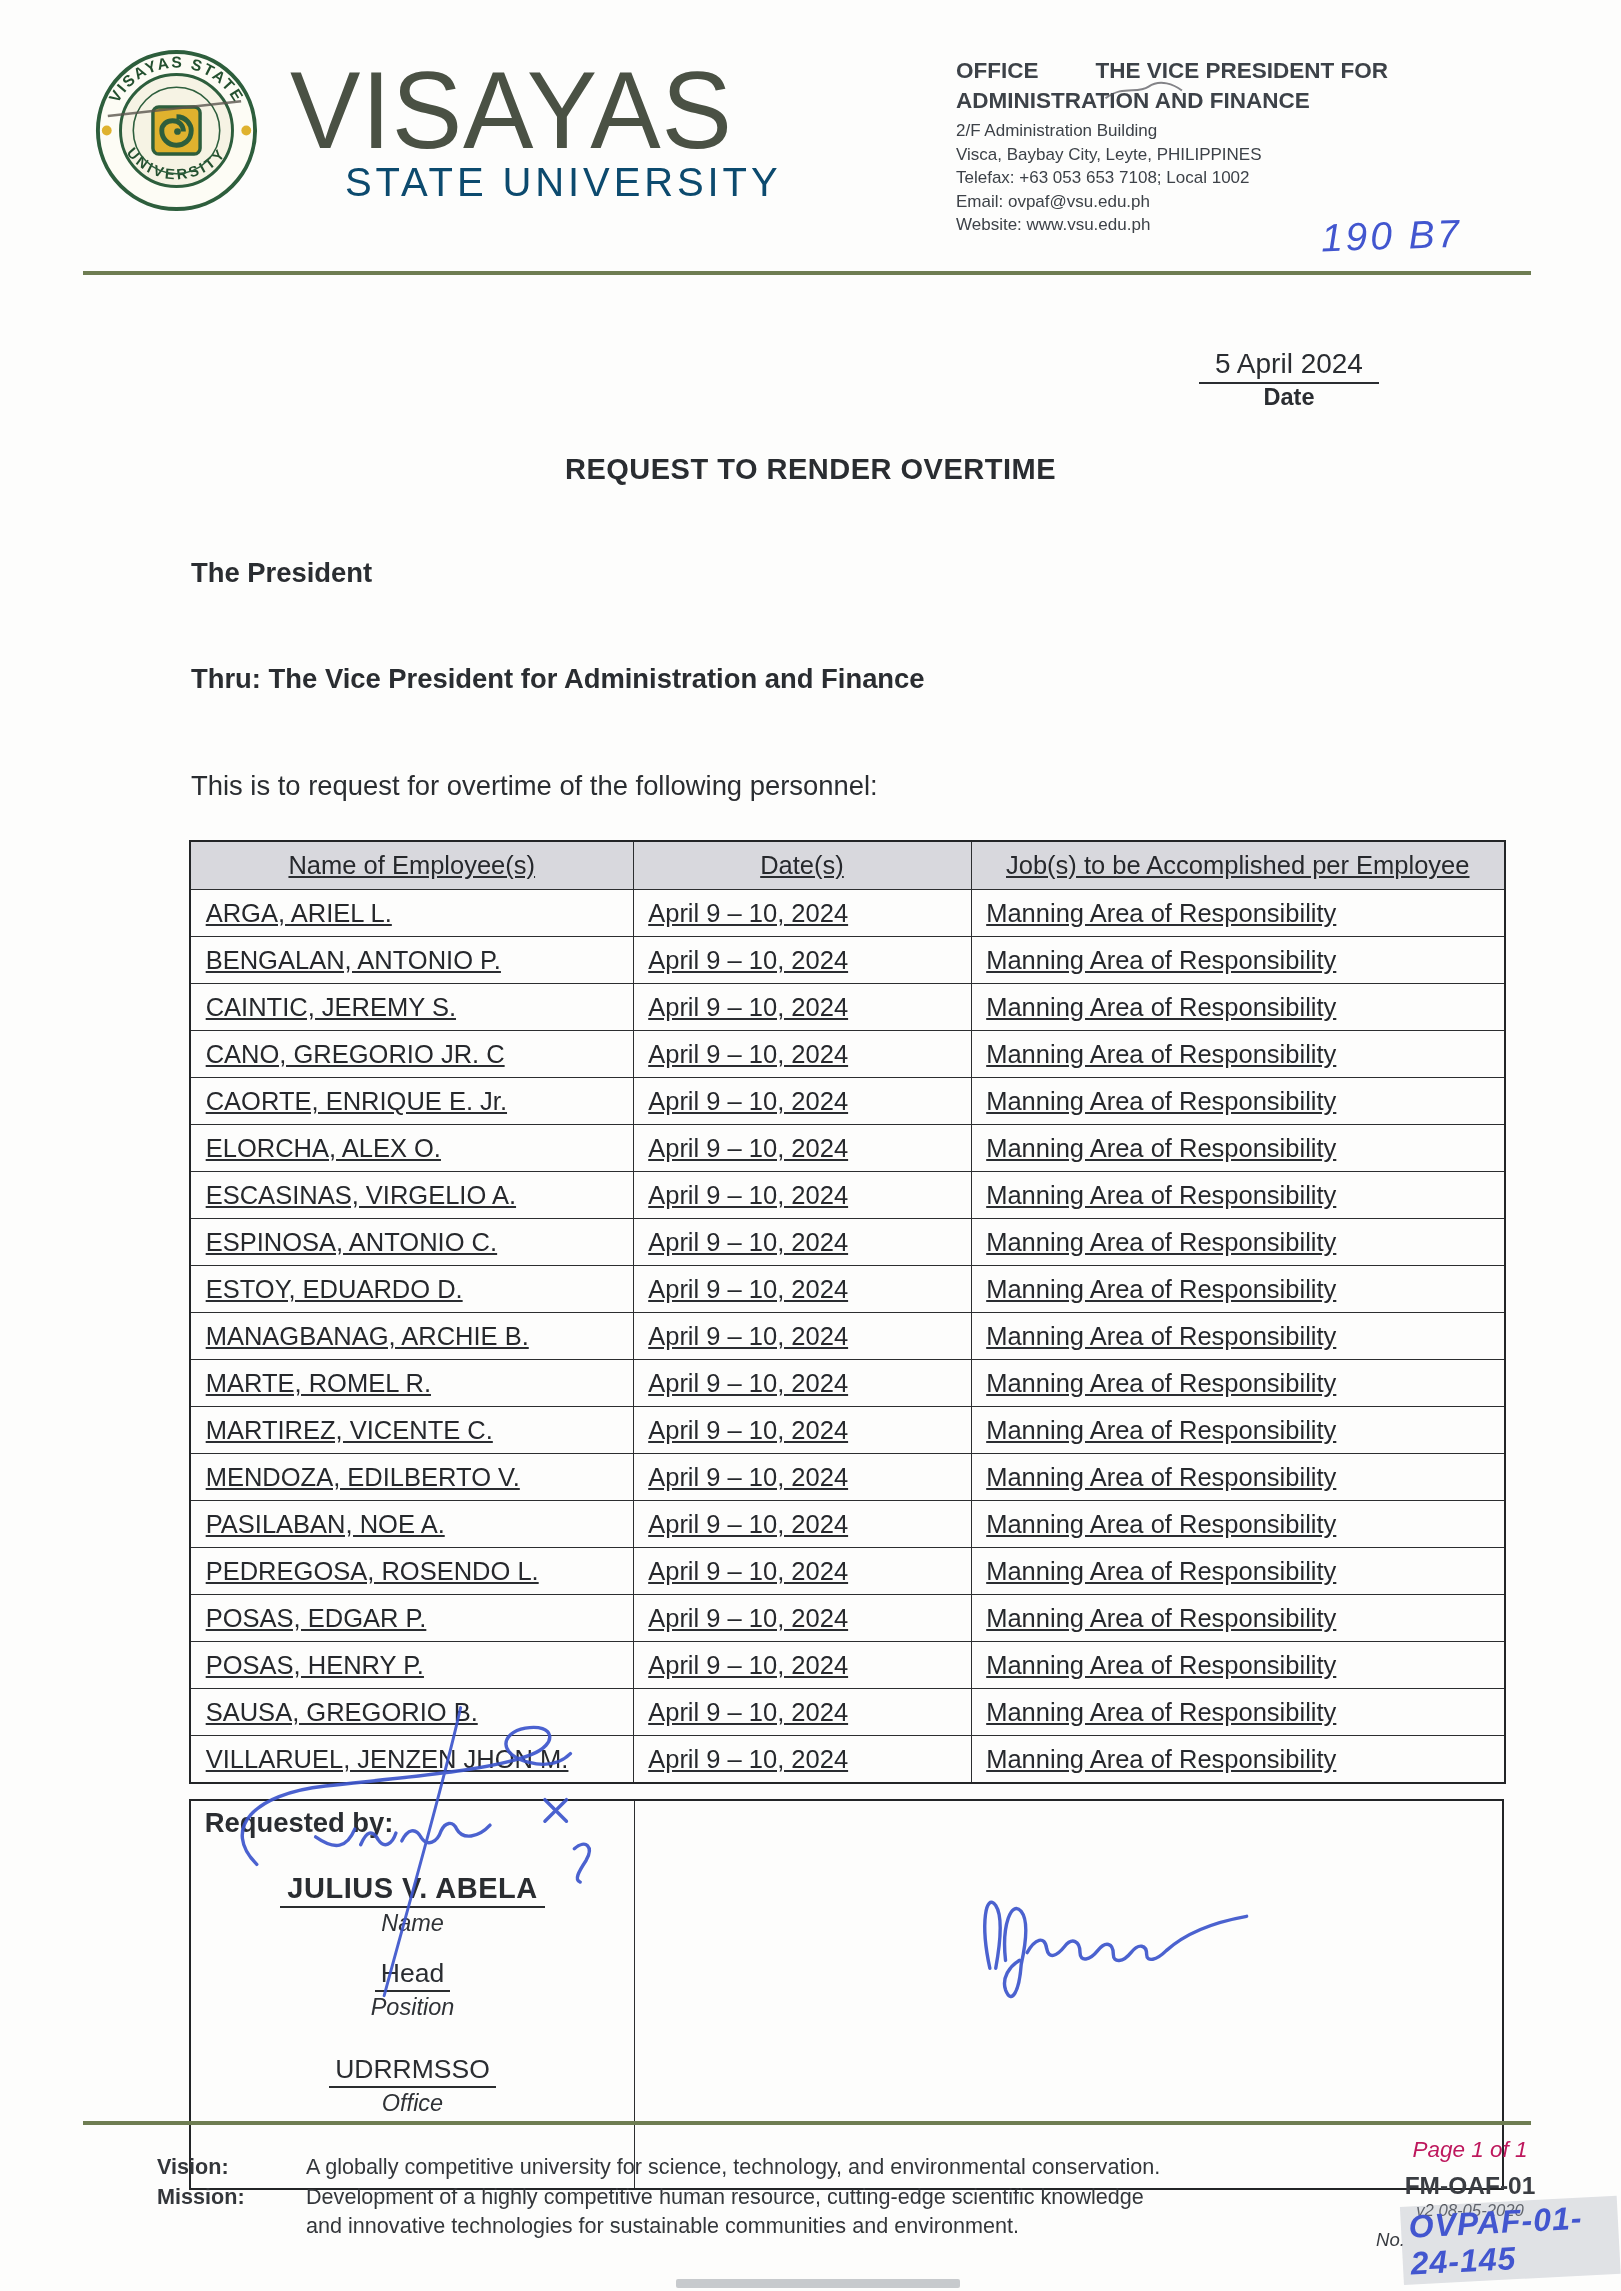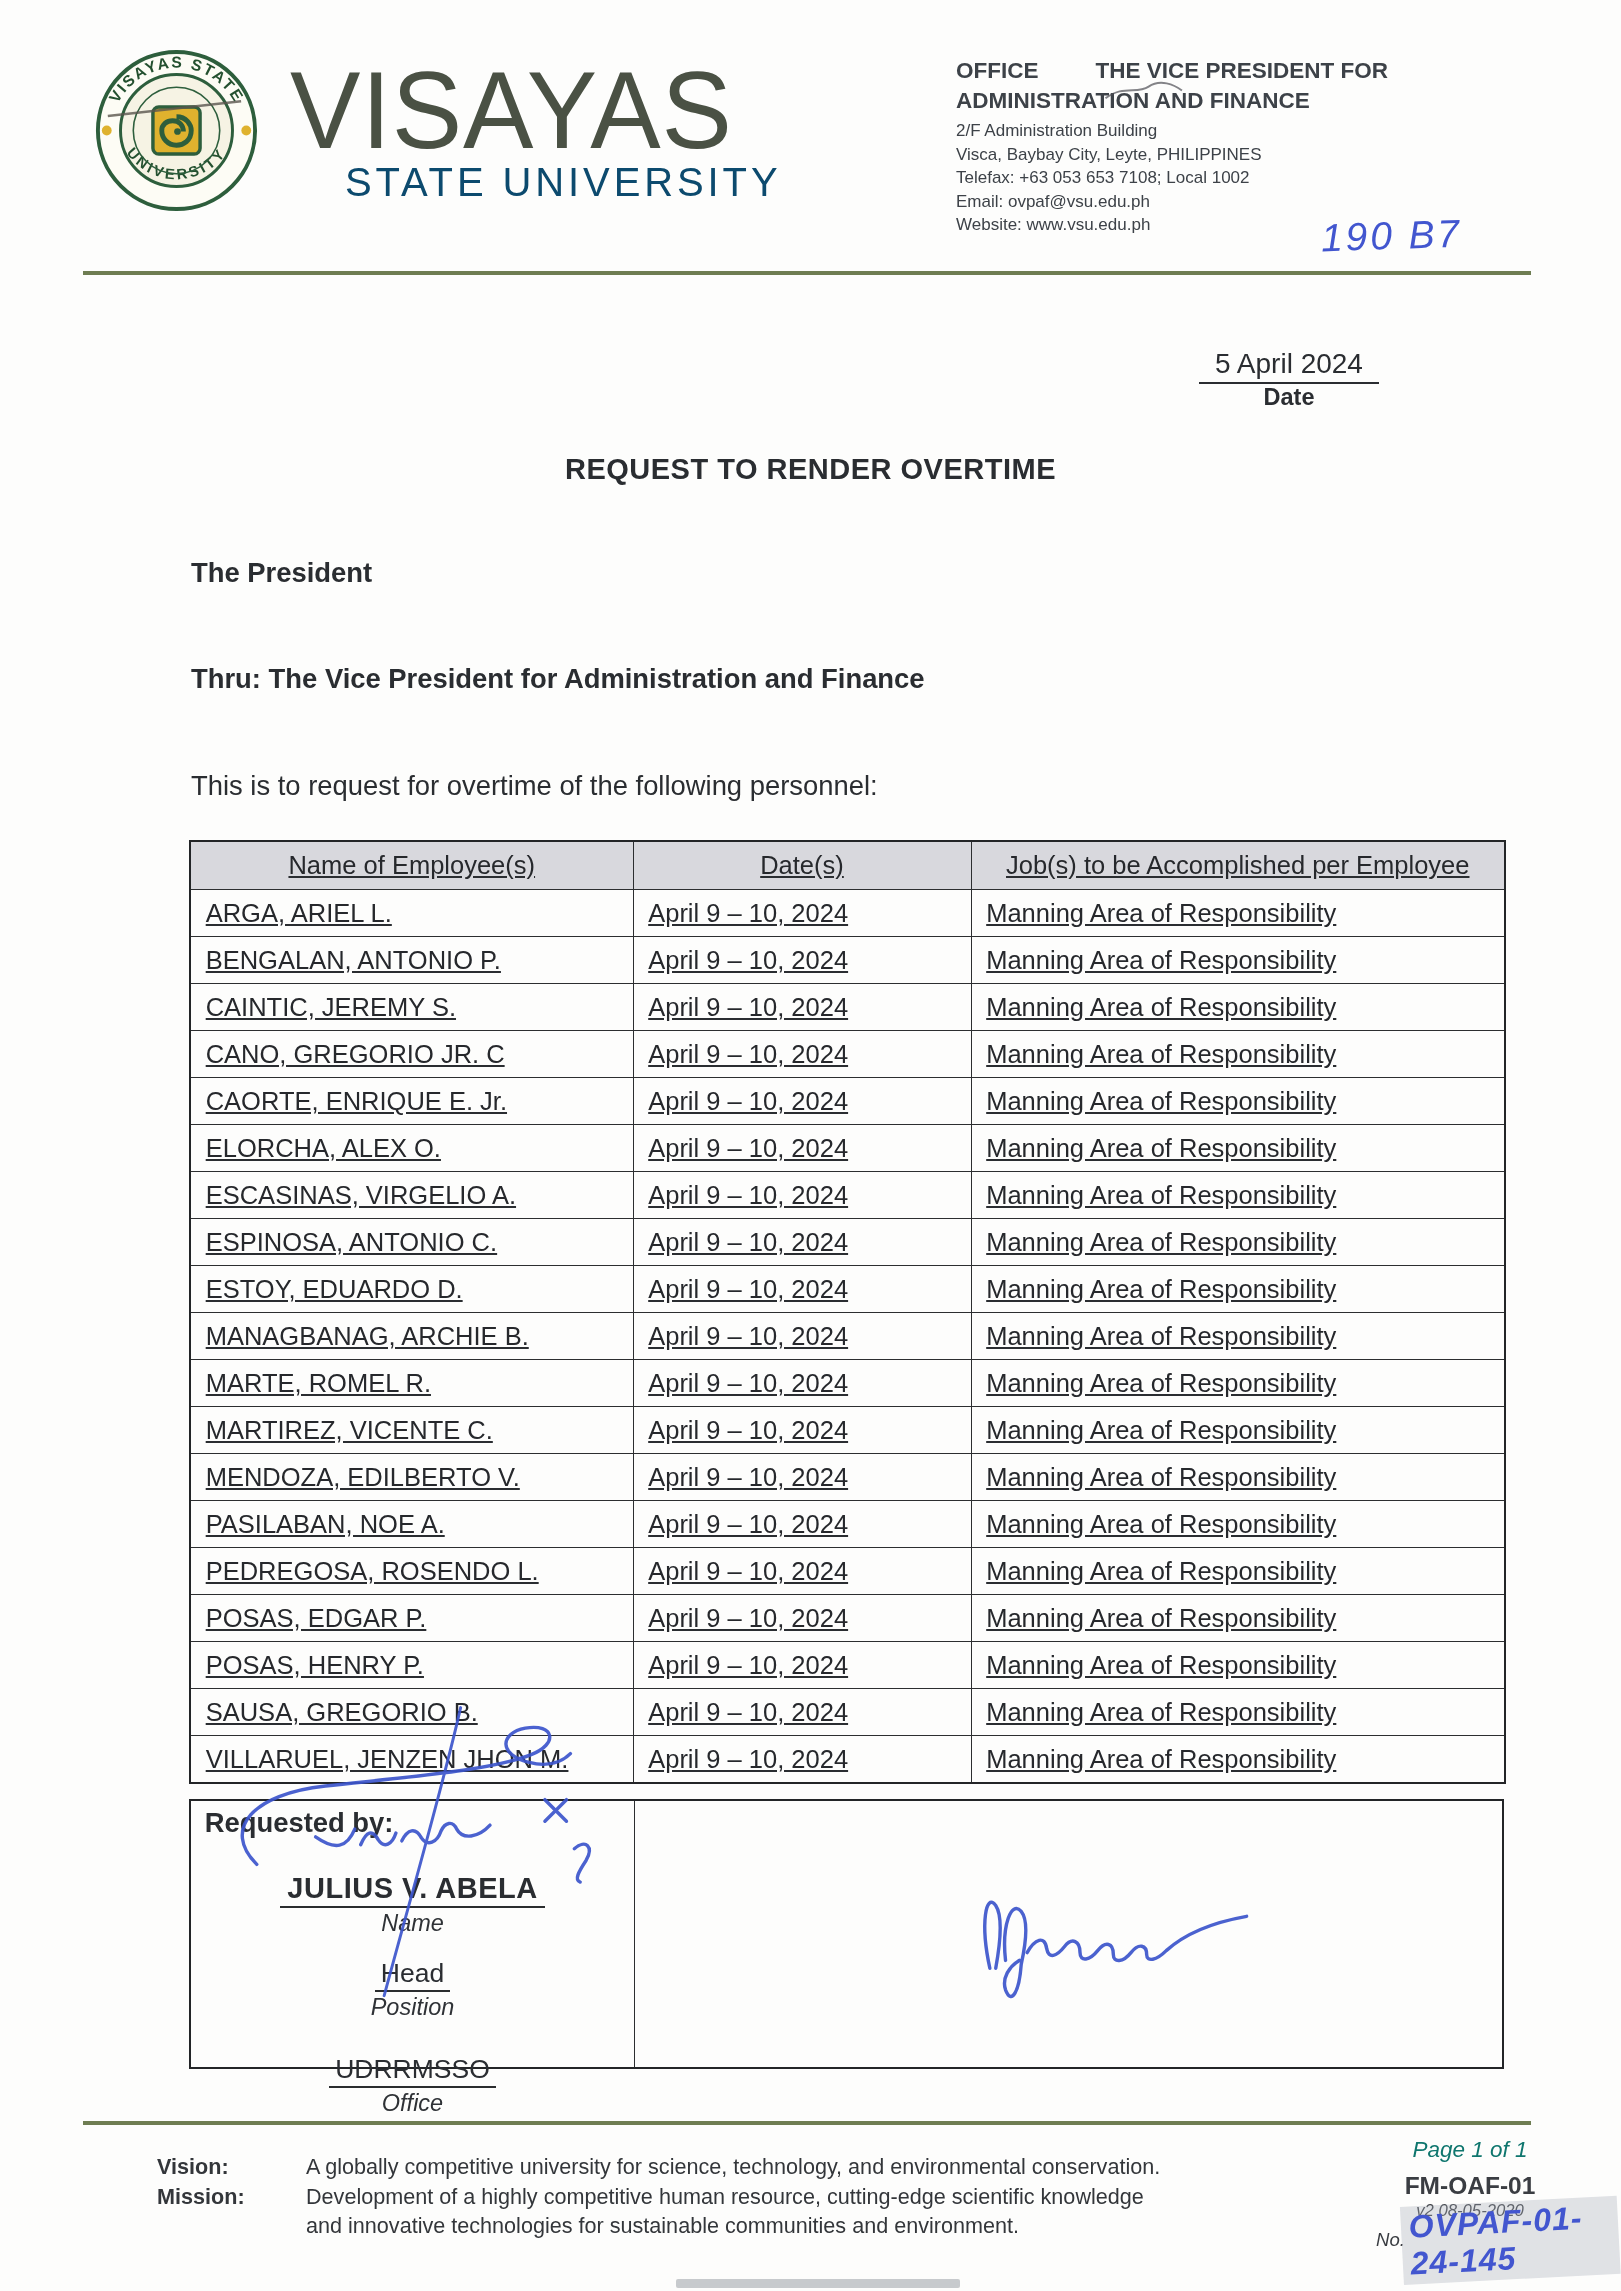--- a/index.html
+++ b/index.html
@@ -230,7 +230,7 @@
       </tbody>
   </table>
 
-  <div class="abs sigbox" style="left:189px;top:1799px;width:1315px;height:270px;">
+  <div class="abs sigbox" style="left:189px;top:1799px;width:1315px;height:391px;">
     <div class="sig-divider"></div>
 
     <div class="abs" style="left:0;top:0;width:443px;height:317px;">

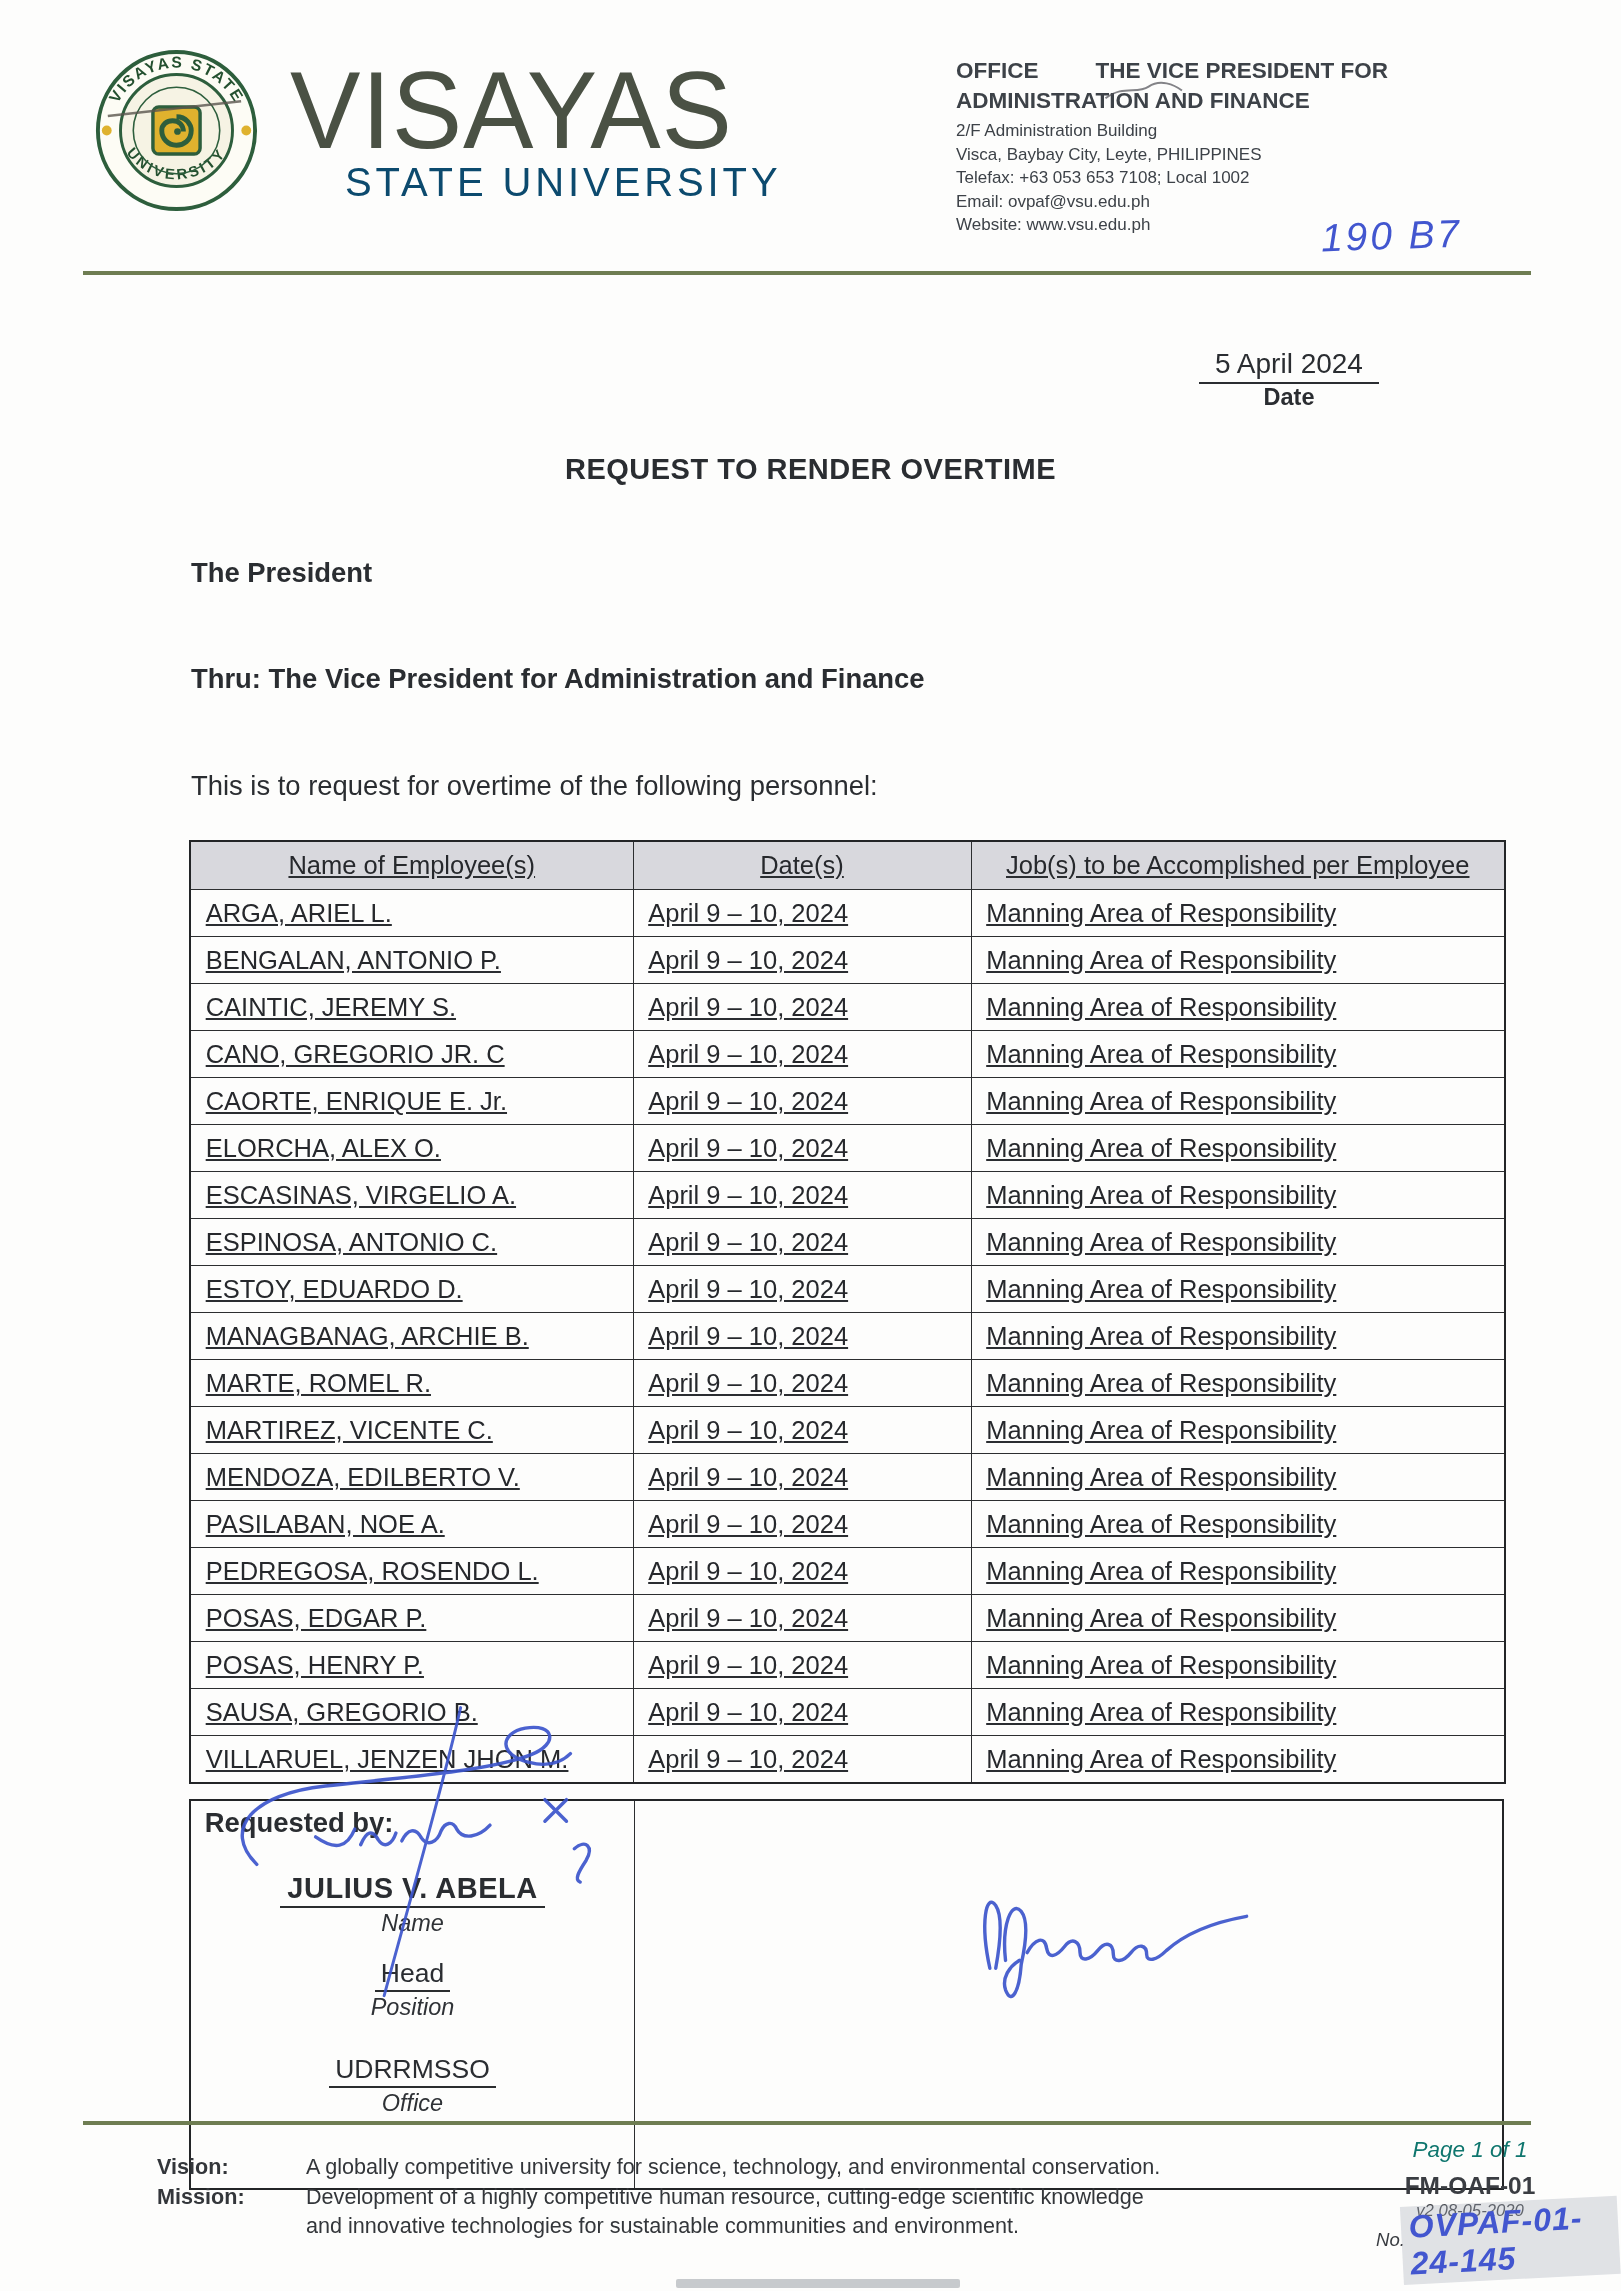--- a/index.html
+++ b/index.html
@@ -47,7 +47,7 @@
   
   .foot-label{font-size:21.6px;font-weight:bold;color:#33363a;}
   .foot-text{font-size:21.6px;color:#33363a;line-height:1.32;}
-  .page-no{font-size:22.5px;font-style:italic;color:#0f766e;}
+  .page-no{font-size:22.5px;font-style:italic;color:#be185d;}
   .form-code{font-size:24.5px;font-weight:bold;color:#3a3d42;}
   .form-ver{font-size:16.7px;font-style:italic;color:#3a3d42;}
   .no-label{font-size:18.6px;font-style:italic;color:#3a3d42;}

